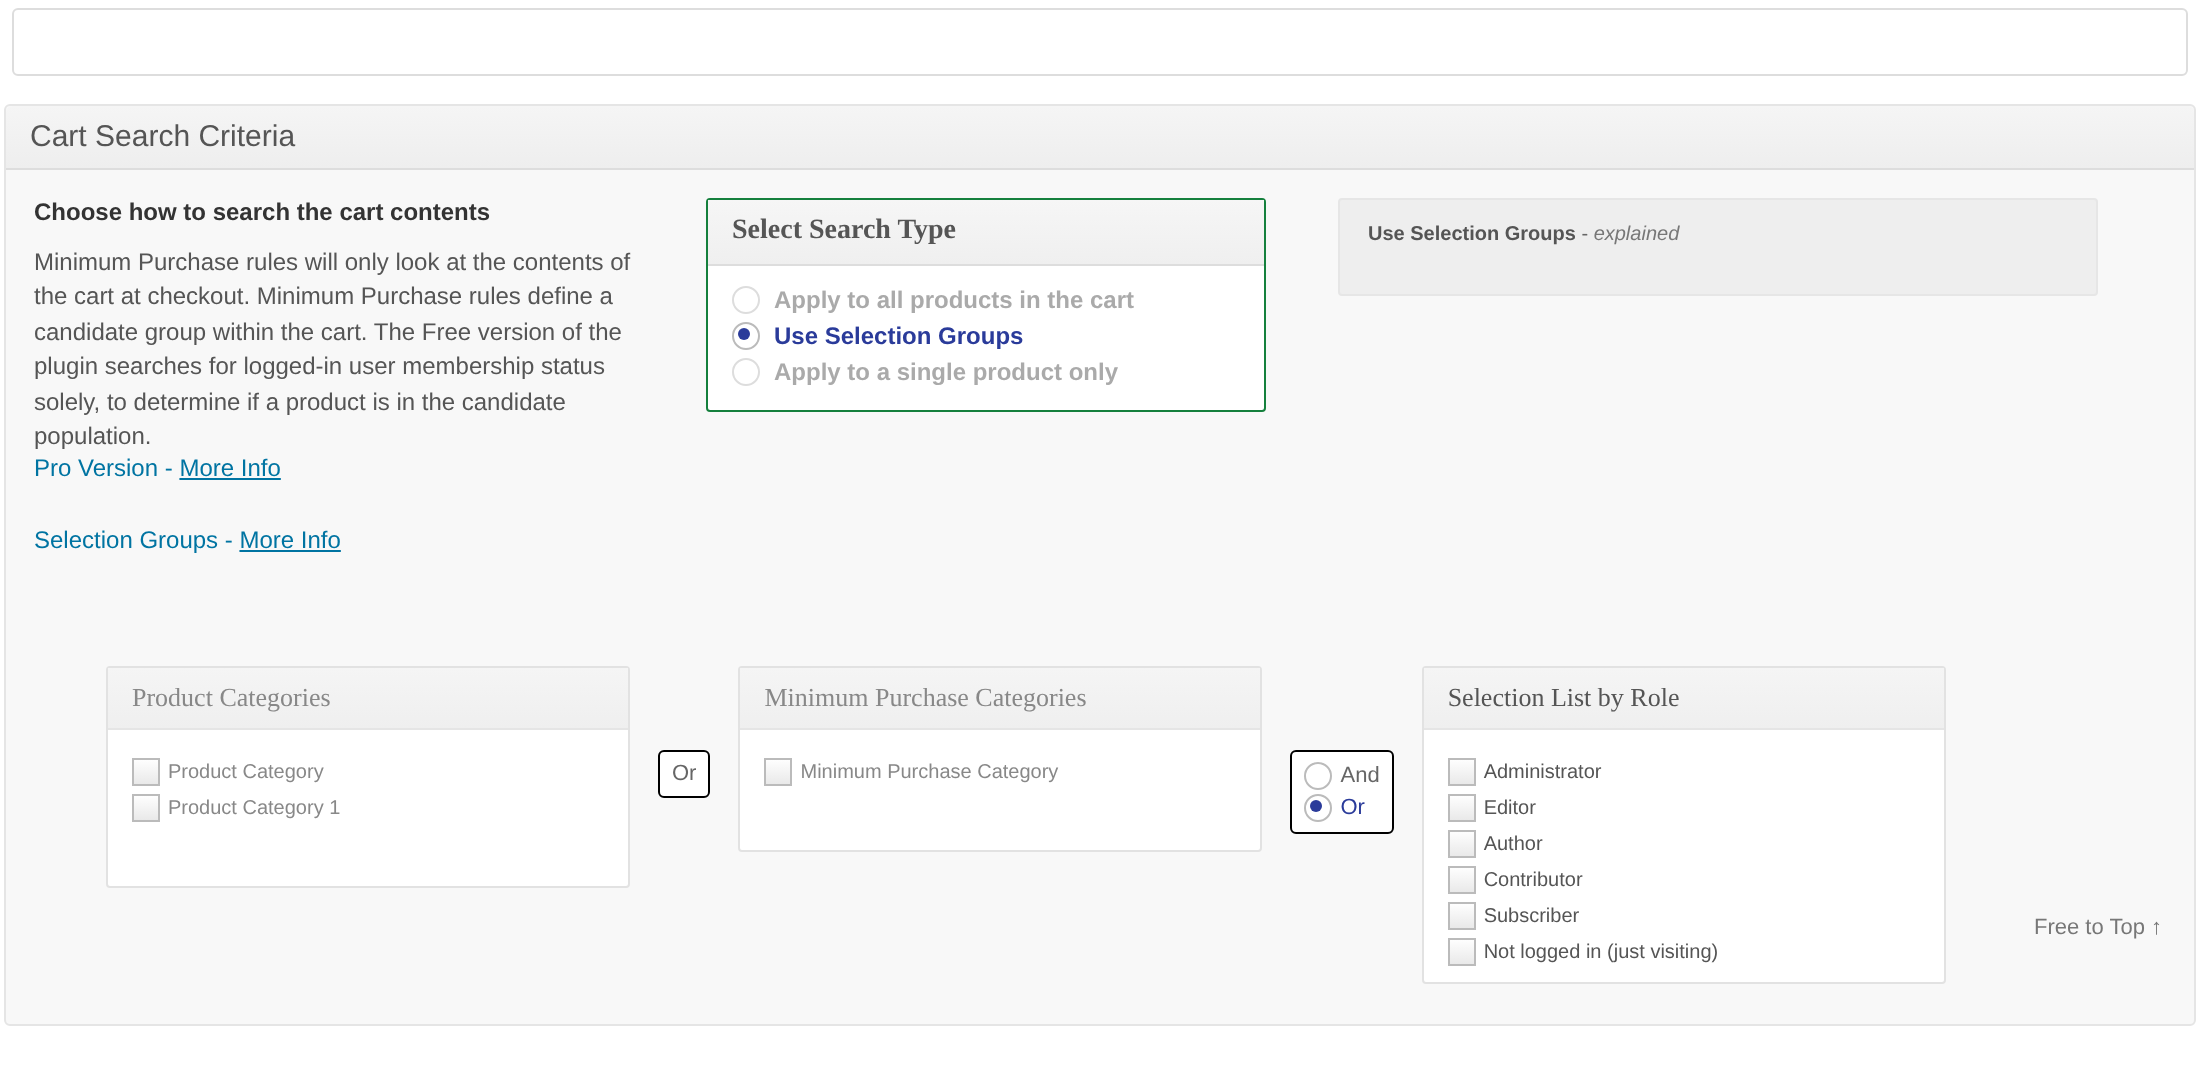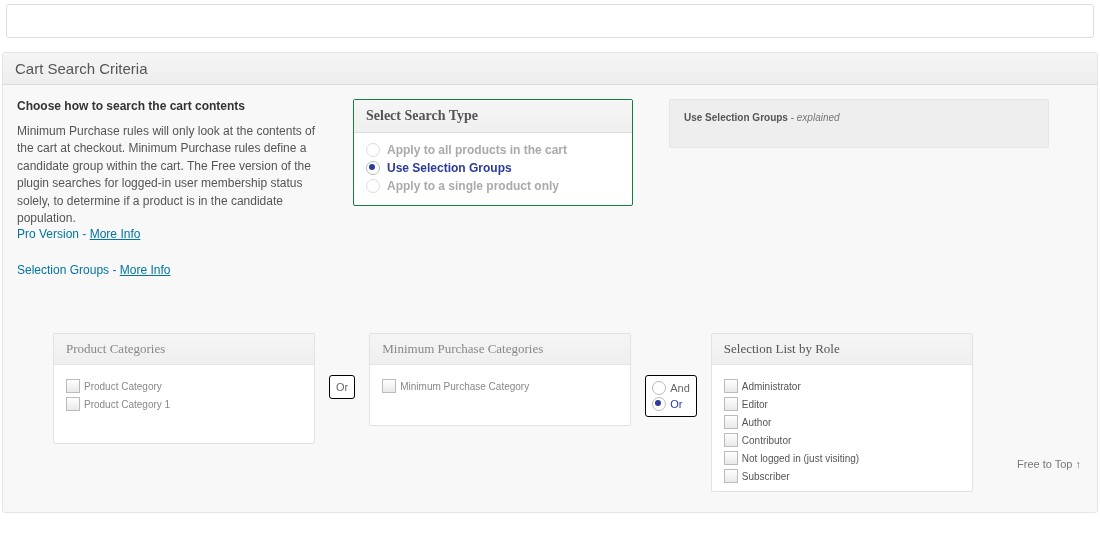--- a/index.html
+++ b/index.html
@@ -380,11 +380,11 @@
             </div>
             <div class="check-row">
               <span class="fake-check"></span>
+              <span>Subscriber</span>
+            </div>
+            <div class="check-row">
+              <span class="fake-check"></span>
               <span>Not logged in (just visiting)</span>
-            </div>
-            <div class="check-row">
-              <span class="fake-check"></span>
-              <span>Subscriber</span>
             </div>
           </div>
         </div>

